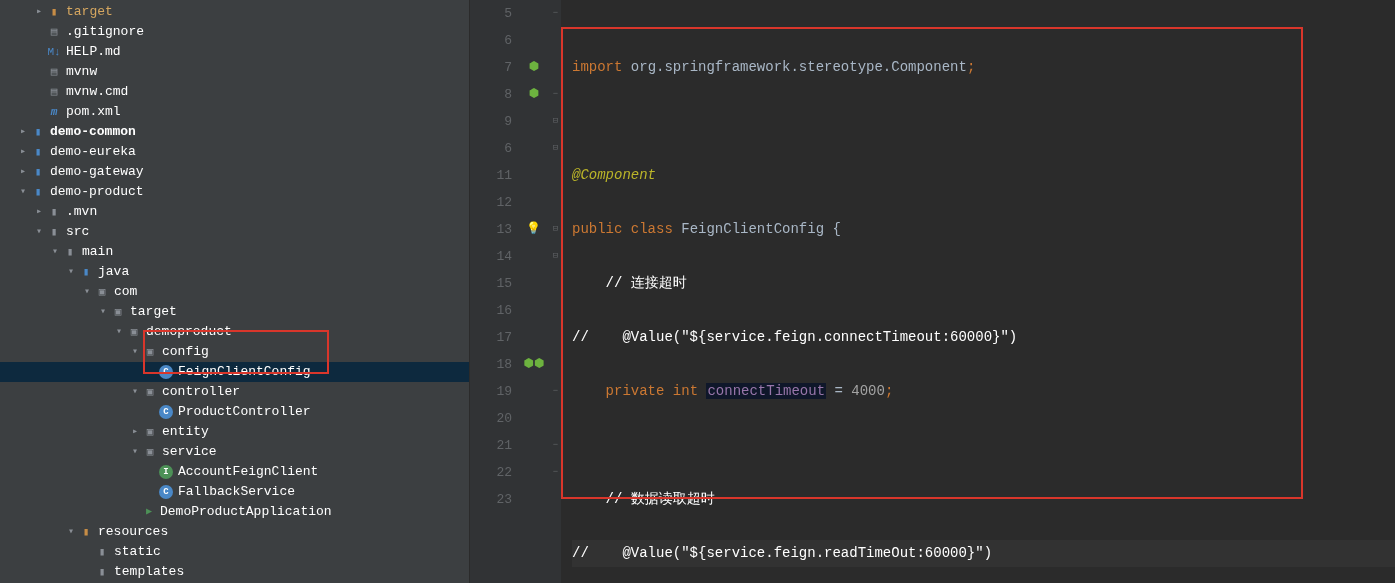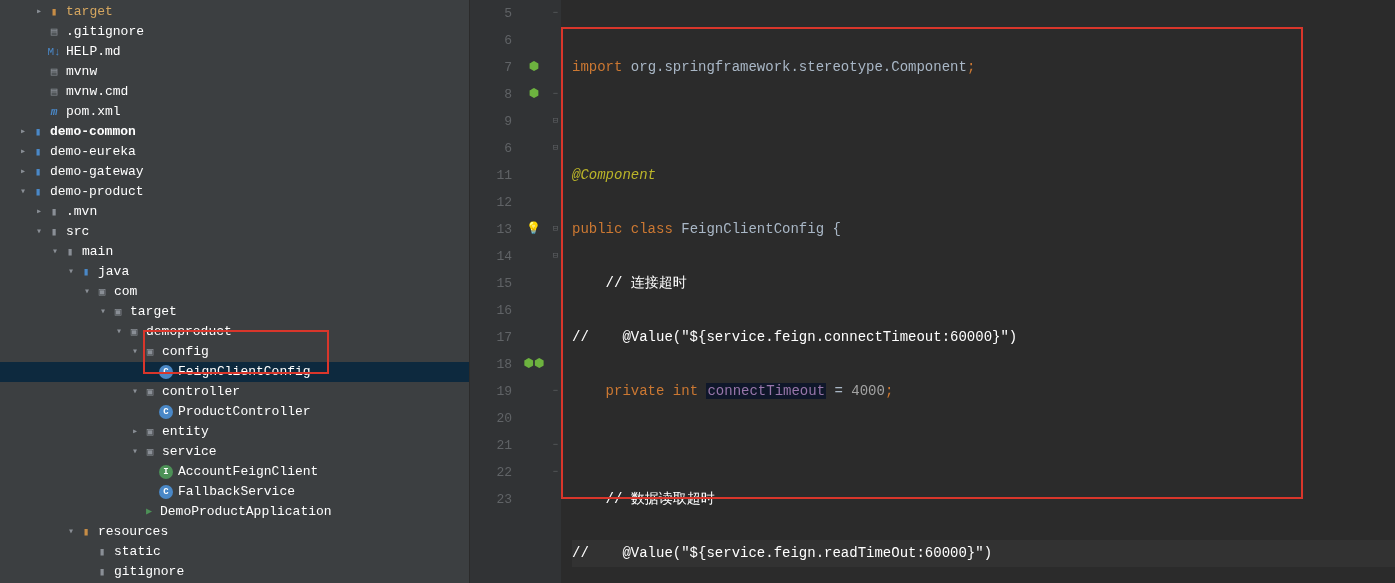--- a/index.html
+++ b/index.html
@@ -335,7 +335,7 @@
         <span class="indent" style="width:80px"></span>
         <span class="arrow blank">▸</span>
         <span class="ic folder">▮</span>
-        <span class="txt">gitignore</span>
+        <span class="txt">templates</span>
       </div>
     <div class="row">
         <span class="indent" style="width:80px"></span>

